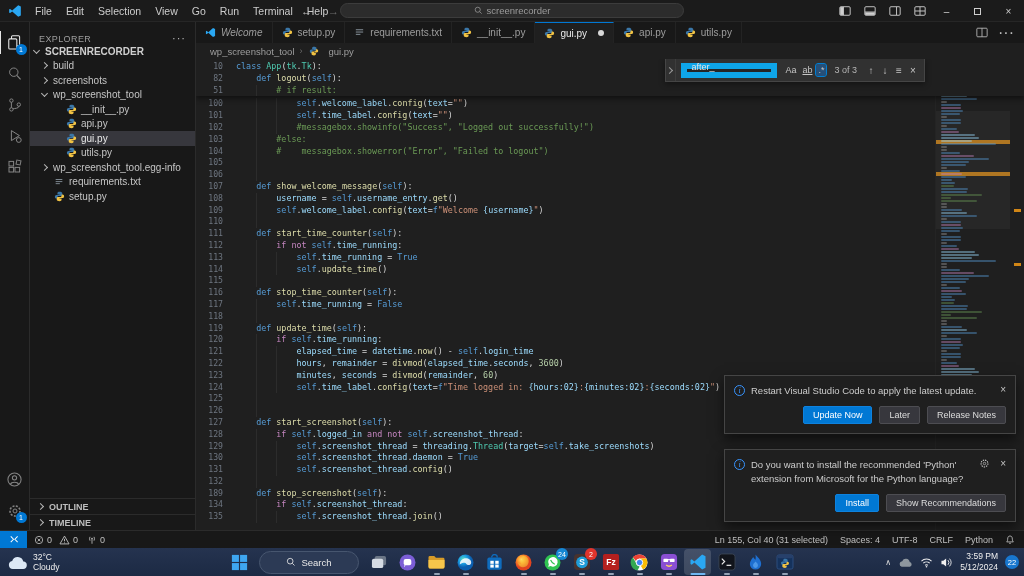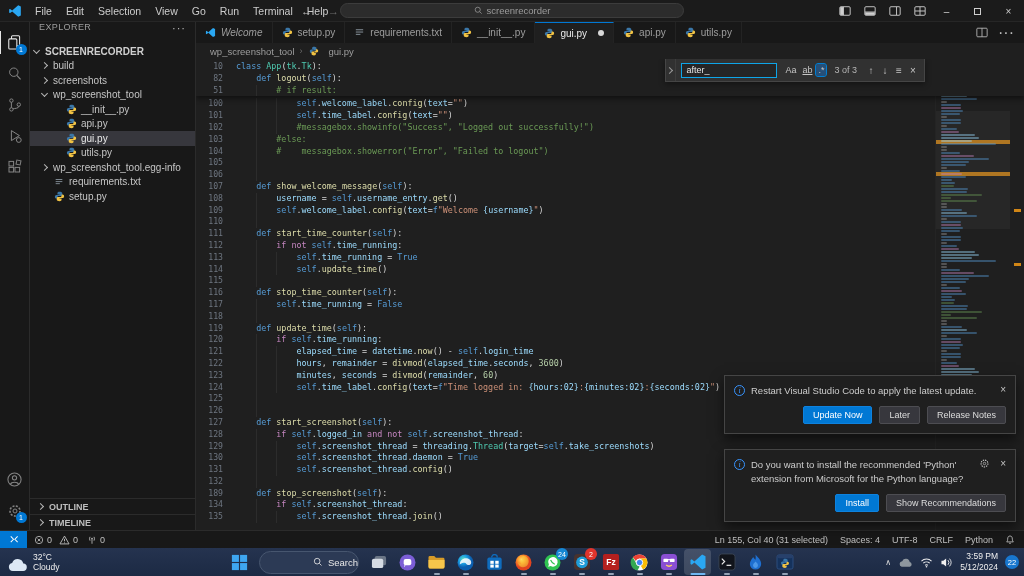--- a/index.html
+++ b/index.html
@@ -35,7 +35,7 @@
   
   #sidebar{flex:none;width:166px;background:#181818;border-right:1px solid #2b2b2b;
     display:flex;flex-direction:column;font-size:10px;color:#c5c5c5;overflow:hidden}
-  #sb-header{flex:none;height:22px;display:flex;align-items:flex-start;padding:0 9px;color:#9d9d9d;font-size:9px;letter-spacing:.4px}
+  #sb-header{flex:none;height:22px;display:flex;align-items:flex-end;padding:0 9px;color:#9d9d9d;font-size:9px;letter-spacing:.4px}
   #sb-actions{margin-left:auto;color:#bbb;font-size:11px;letter-spacing:1px}
   .tree-row{height:14.5px;display:flex;align-items:center;white-space:nowrap;overflow:hidden}
   .tree-row.selected{background:#37373d;color:#e8e8e8}

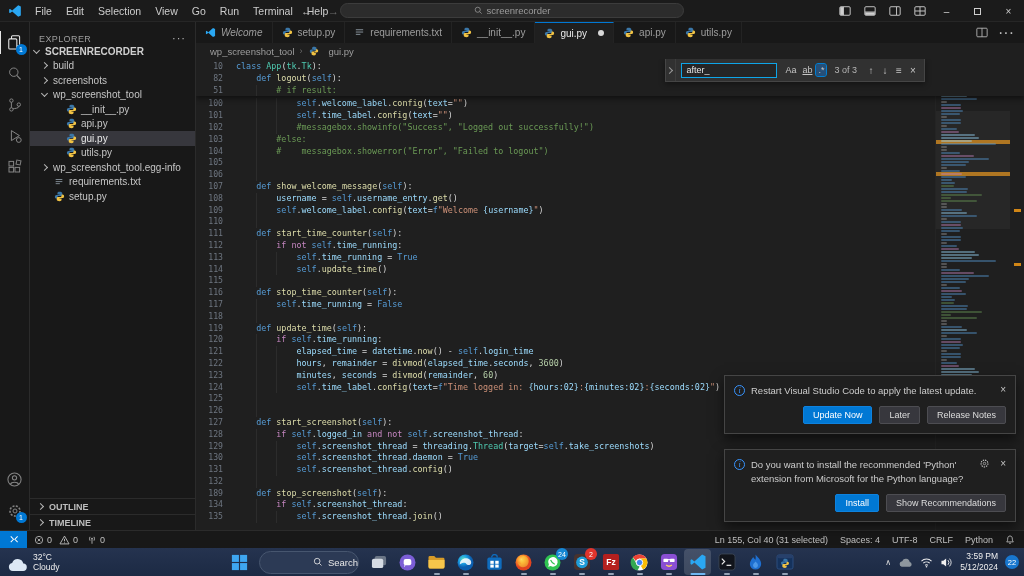--- a/index.html
+++ b/index.html
@@ -78,8 +78,8 @@
     border:1px solid #454545;border-top:none;box-shadow:0 2px 6px rgba(0,0,0,.4);
     display:flex;align-items:center;font-family:"Liberation Sans",sans-serif;font-size:9px;color:#ccc;padding-right:4px}
   #find-grip{width:10px;height:100%;display:flex;align-items:center;justify-content:center;border-right:1px solid #3d3d3d}
-  #find-input{width:96px;height:15px;background:#252526;border:1px solid #0ea5e9;margin:0 5px;
-    display:flex;align-items:center;padding:0 4px;color:#e6e6e6;font-size:9px}
+  #find-input{width:96px;height:15px;background:#252526;border:6px solid #0ea5e9;margin:0 5px;
+    display:flex;align-items:flex-end;padding:0 4px;color:#e6e6e6;font-size:9px}
   .find-toggle{padding:1px 2px;margin:0 1px;color:#c5c5c5;border-radius:2px}
   .find-toggle.on{background:#264f78;outline:1px solid #007fd4}
   #find-count{margin:0 7px;color:#b5b5b5;white-space:nowrap}

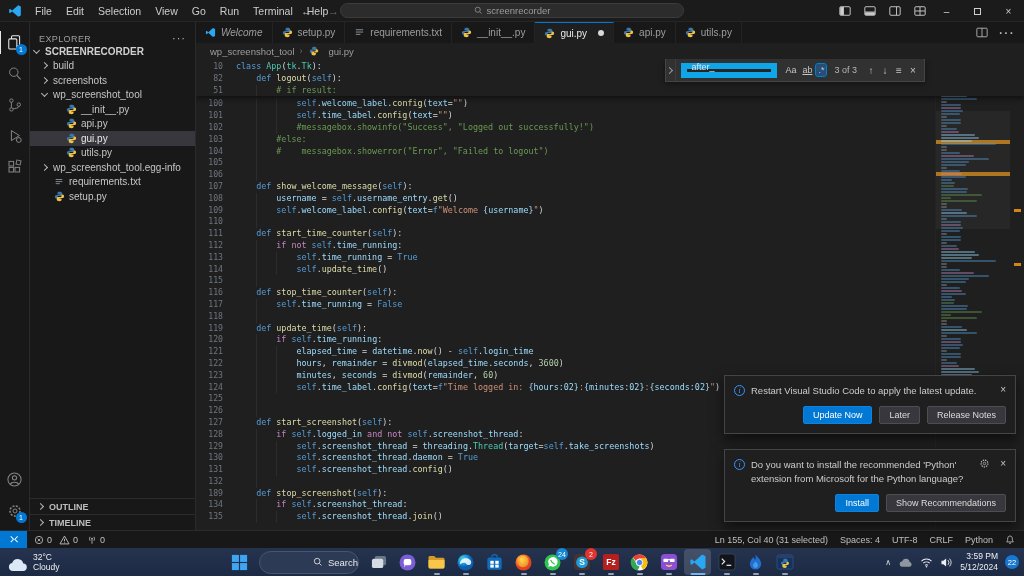--- a/index.html
+++ b/index.html
@@ -117,7 +117,7 @@
 
   
   #taskbar{flex:none;height:28px;background:linear-gradient(#25334f,#1c2a44);display:flex;align-items:center;position:relative}
-  #tb-weather{position:absolute;left:7px;display:flex;align-items:flex-end;gap:5px;color:#f0f0f0;font-size:8.5px;line-height:1.2}
+  #tb-weather{position:absolute;left:7px;display:flex;align-items:center;gap:5px;color:#f0f0f0;font-size:8.5px;line-height:1.2}
   #tb-center{margin:0 auto;display:flex;align-items:center;gap:2px}
   .tb-cell{width:27px;height:26px;border-radius:4px;display:flex;align-items:center;justify-content:center;position:relative}
   .tb-cell.active{background:rgba(255,255,255,.15)}

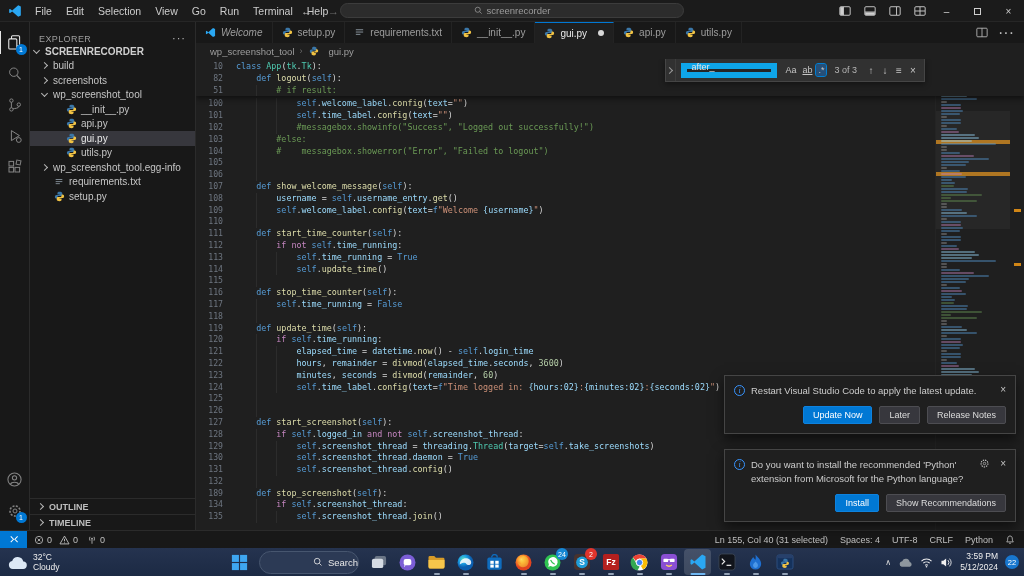--- a/index.html
+++ b/index.html
@@ -127,7 +127,7 @@
   .tb-badge{position:absolute;top:-1px;right:-2px;min-width:12px;height:12px;border-radius:6px;color:#fff;
     font-size:7px;display:flex;align-items:center;justify-content:center;padding:0 2px;z-index:2}
   #tb-search{width:100px;height:23px;border-radius:12px;background:#2c3a55;border:1px solid #47566f;
-    display:flex;align-items:center;justify-content:flex-end;gap:5px;color:#e8e8e8;font-size:9.5px;margin:0 4px}
+    display:flex;align-items:center;justify-content:center;gap:5px;color:#e8e8e8;font-size:9.5px;margin:0 4px}
   #tb-tray{position:absolute;right:5px;display:flex;align-items:center;gap:7px;color:#f0f0f0}
   #tray-clock{text-align:right;font-size:8.5px;line-height:1.25}
   #tray-badge{width:14px;height:14px;border-radius:7px;background:#1877cf;color:#fff;font-size:7.5px;

